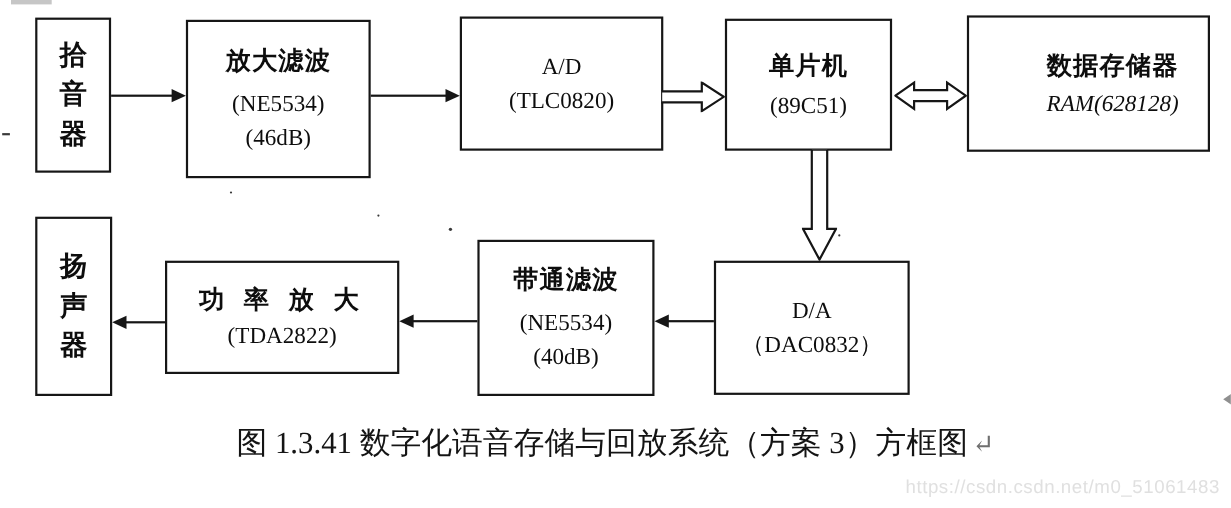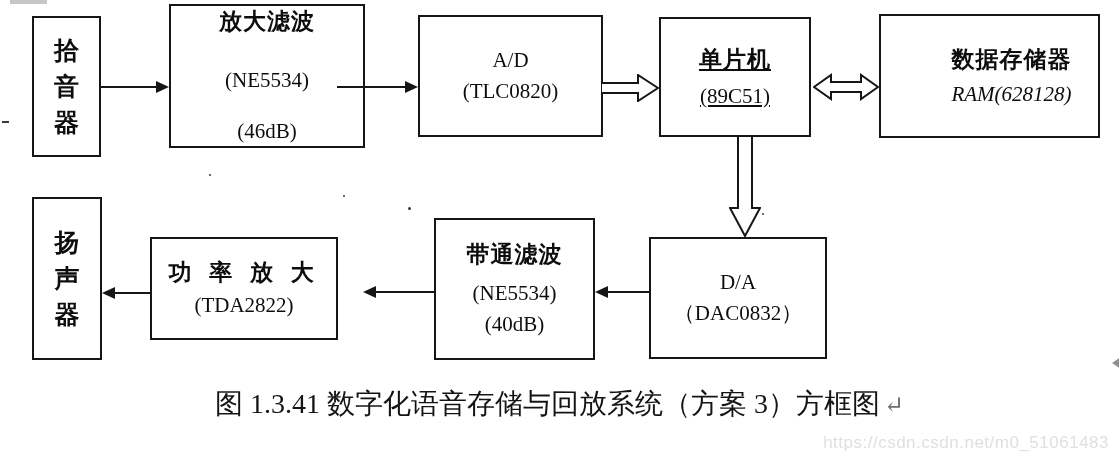--- a/index.html
+++ b/index.html
@@ -94,7 +94,7 @@
     </div>
   </div>
 
-  <div class="block" style="left:169px;top:4px;width:196px;height:144px;gap:20px;">
+  <div class="block" style="left:169px;top:18px;width:168px;height:144px;">
     <div class="cn-title">放大滤波</div>
     <div class="sub" style="margin-top:6px;">(NE5534)</div>
     <div class="sub">(46dB)</div>

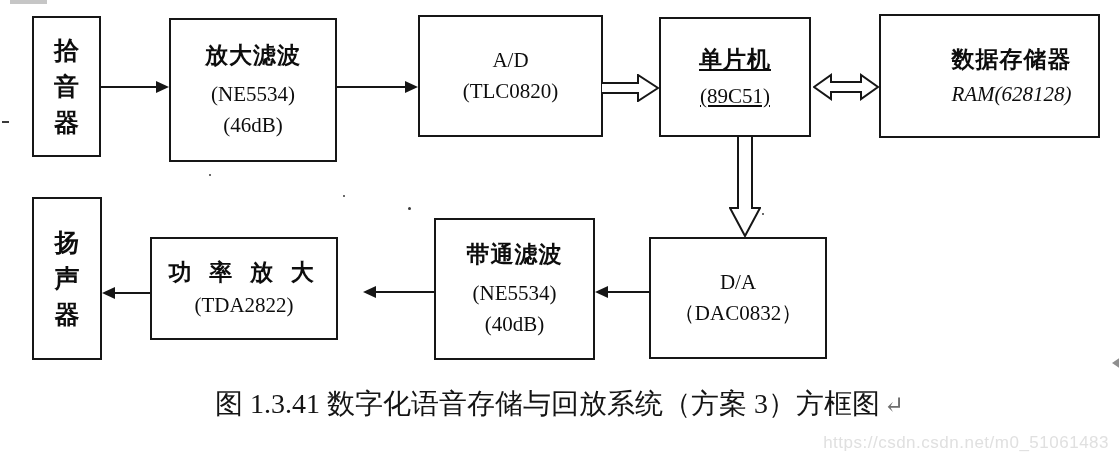--- a/index.html
+++ b/index.html
@@ -105,7 +105,7 @@
     <div class="sub">(TLC0820)</div>
   </div>
 
-  <div class="block" style="left:659px;top:17px;width:152px;height:120px;text-decoration:underline;">
+  <div class="block" style="left:659px;top:17px;width:152px;height:120px;">
     <div class="cn-title">单片机</div>
     <div class="sub" style="margin-top:4px;">(89C51)</div>
   </div>

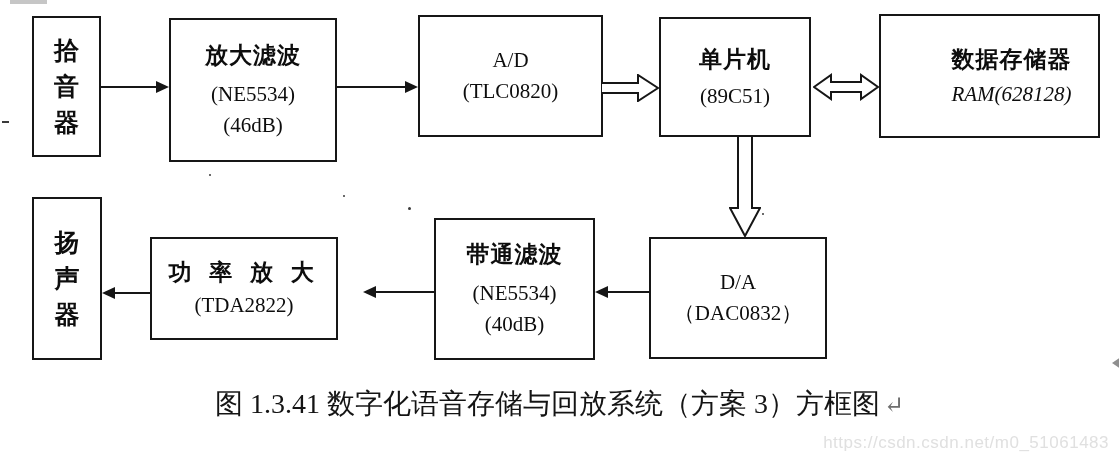--- a/index.html
+++ b/index.html
@@ -123,7 +123,7 @@
     </div>
   </div>
 
-  <div class="block" style="left:150px;top:237px;width:188px;height:103px;">
+  <div class="block" style="left:150px;top:237px;width:213px;height:103px;">
     <div class="cn-title spaced">功 率 放 大</div>
     <div class="sub">(TDA2822)</div>
   </div>

